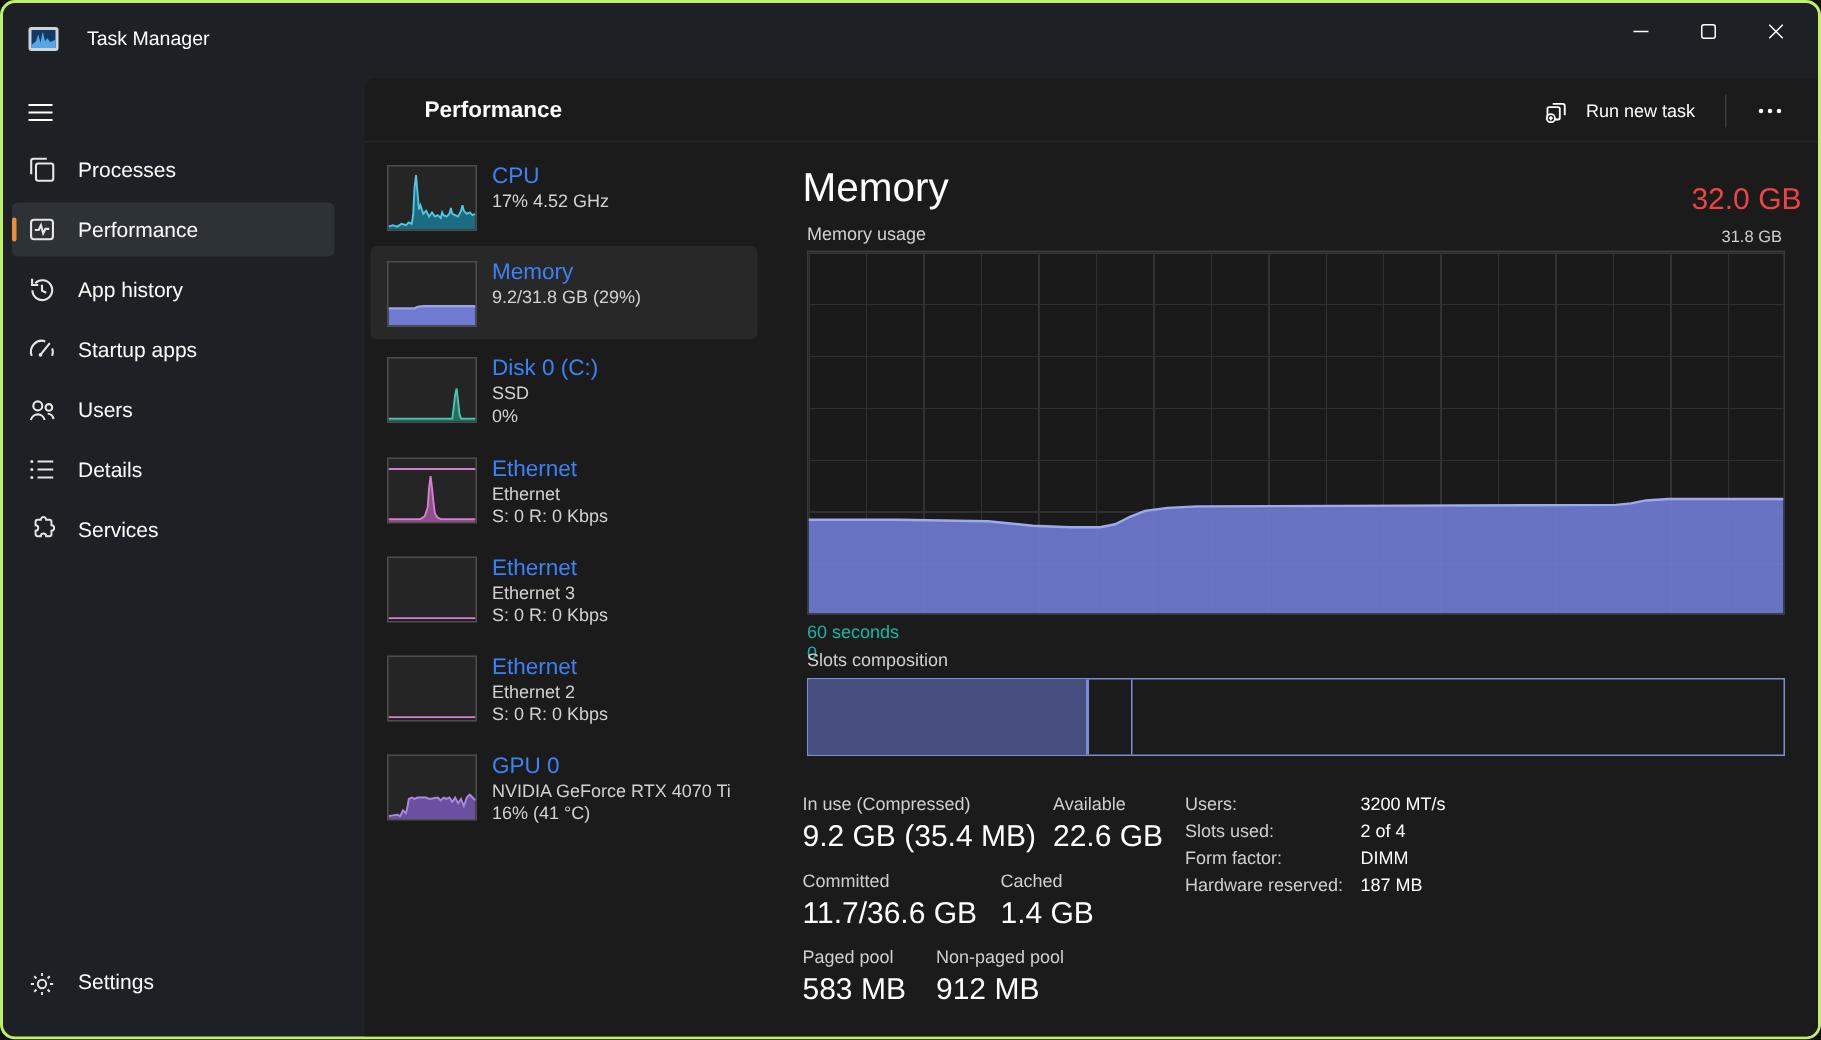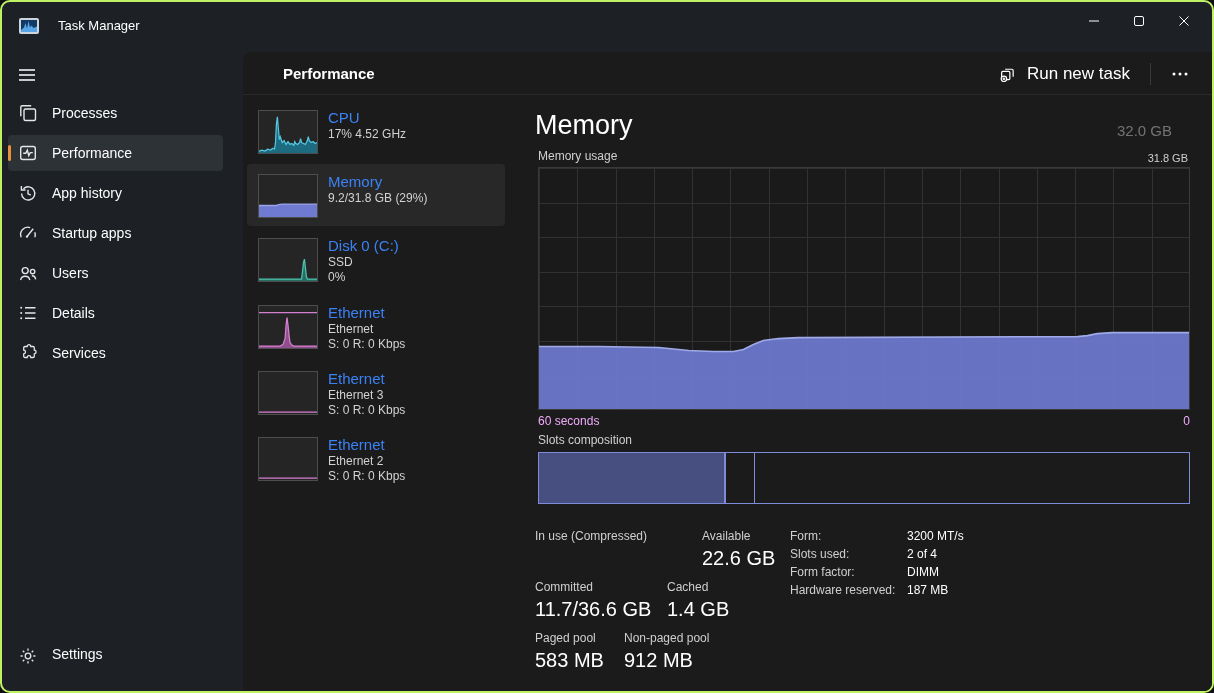--- a/index.html
+++ b/index.html
@@ -35,7 +35,7 @@
   .content-header { position:absolute; top:0; left:0; right:0; height:43px; border-bottom:1px solid #292929; }
   .page-title { position:absolute; left:40px; top:13px; font-size:15px; font-weight:700; color:#ffffff; }
   .header-actions { position:absolute; right:12px; top:5px; height:33px; display:flex; align-items:center; }
-  .run-btn { display:flex; align-items:center; gap:11px; padding:7px 11px; border-radius:4px; font-size:17px; color:#ffffff; }
+  .run-btn { display:flex; align-items:center; gap:11px; padding:7px 11px; border-radius:4px; font-size:12px; color:#ffffff; }
   .header-divider { width:1px; height:22px; background:#3a3a3a; margin:0 9px; }
   .more-btn { padding:8px 12px; border-radius:4px; display:flex; align-items:center; }
 

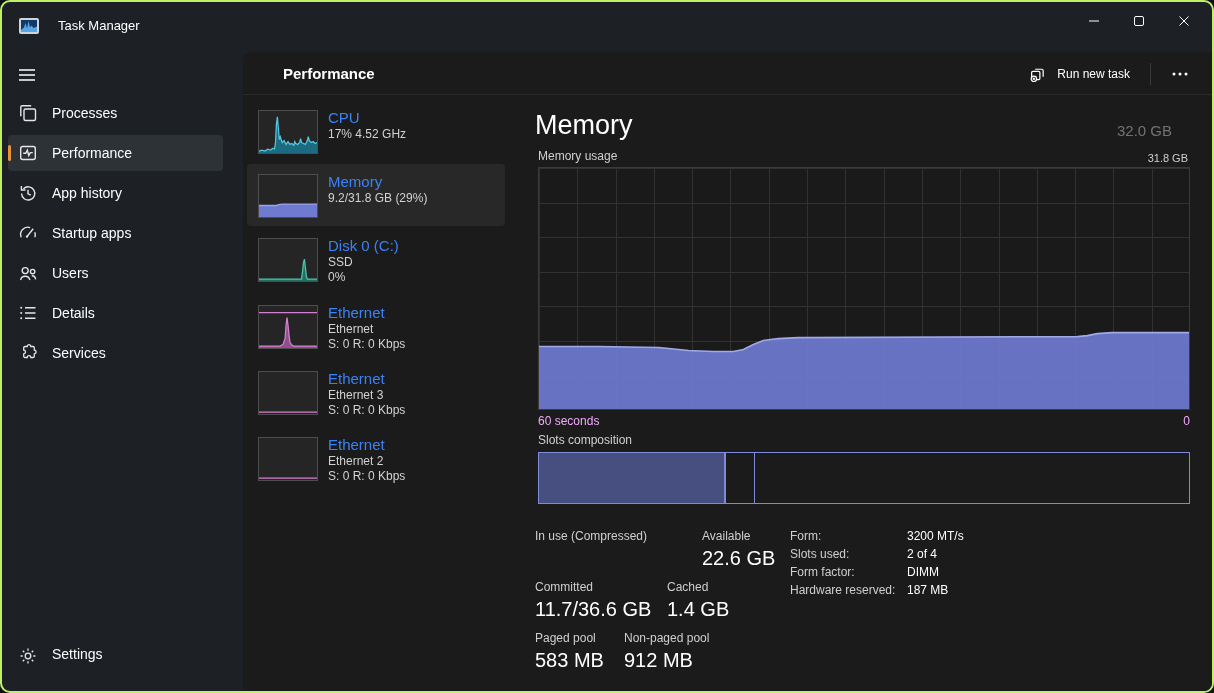--- a/index.html
+++ b/index.html
@@ -50,7 +50,7 @@
 
   
   .mem-title { position:absolute; left:292px; top:58px; font-size:27px; font-weight:400; color:#ffffff; }
-  .mem-total { position:absolute; right:40px; top:70px; font-size:15px; color:#737373; }
+  .mem-total { position:absolute; right:11px; top:70px; font-size:20px; color:#ef4444; }
   .usage-label { position:absolute; left:295px; top:97px; font-size:12px; color:#d0d0d0; }
   .usage-max { position:absolute; right:24px; top:100px; font-size:11px; color:#d0d0d0;margin-left:32px; }
   .graph {

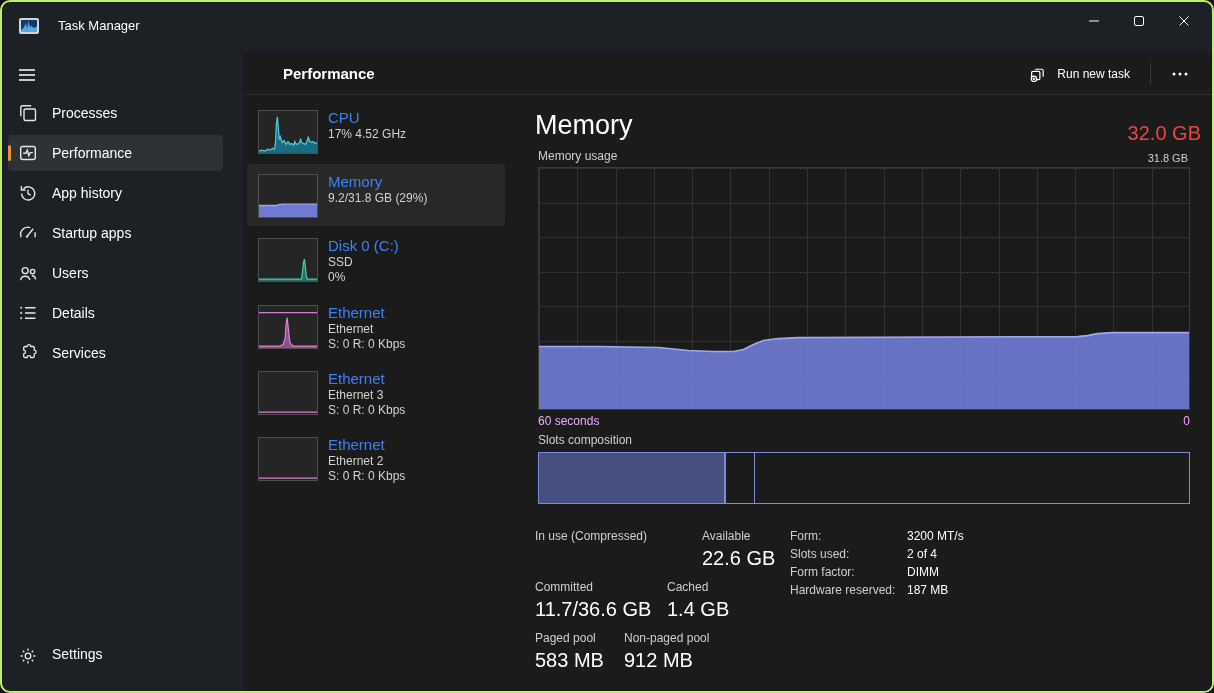--- a/index.html
+++ b/index.html
@@ -61,7 +61,7 @@
       repeating-linear-gradient(to bottom, #313131 0 1px, transparent 1px 34.6px);
   }
   .graph svg { position:absolute; inset:0; width:100%; height:100%; }
-  .time-labels { position:absolute; left:295px; width:652px; top:362px; display:flex; justify-content:space-between; font-size:12px; color:#f0abfc; }
+  .time-labels { position:absolute; left:295px; width:652px; top:362px; display:flex; justify-content:space-between; font-size:12px; color:#14b8a6;flex-direction:column; }
   .comp-label { position:absolute; left:295px; top:381px; font-size:12px; color:#d0d0d0; }
   .comp-bar { position:absolute; left:295px; top:400px; width:652px; height:52px; border:1px solid #7e8bd8; display:flex; background:#1b1b1b; }
   .seg-inuse { background:#474f80; border-right:2px solid #7e8bd8; height:100%; }

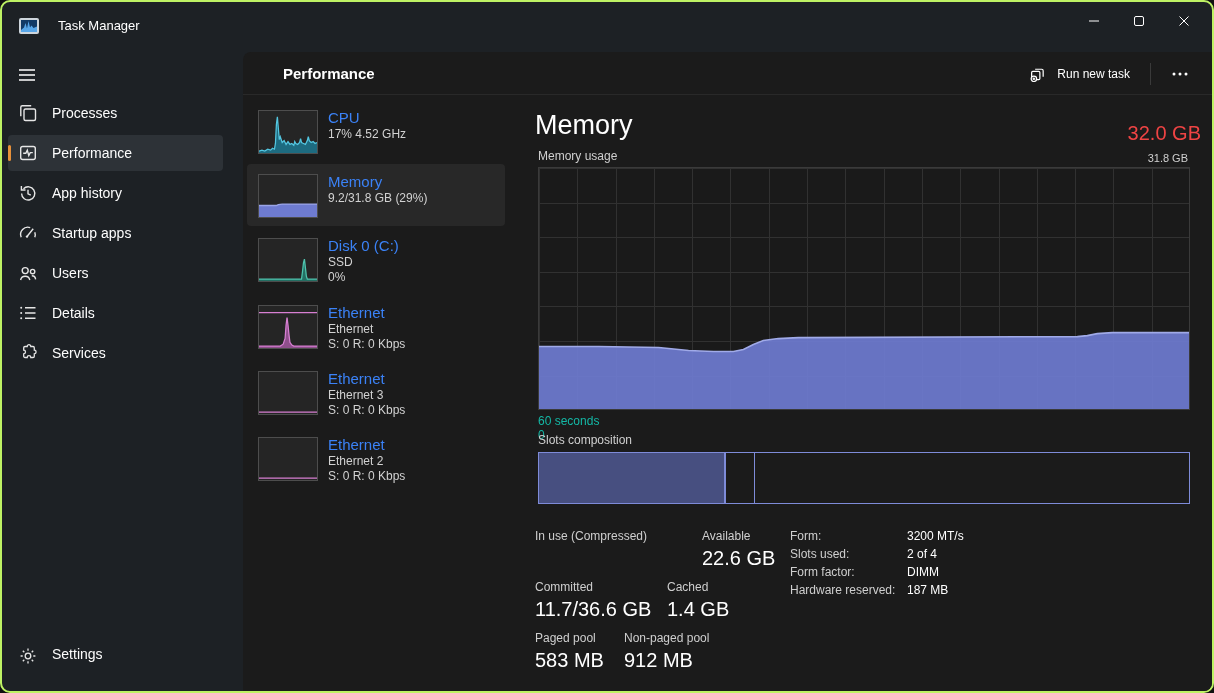--- a/index.html
+++ b/index.html
@@ -313,6 +313,19 @@
       </div>
     </div>
 
+    <div class="perf-row" style="top:441px;height:66px">
+      <div class="thumb">
+        <svg viewBox="0 0 60 44" preserveAspectRatio="none">
+          <polygon points="0,42 6,41 8,42 10,38 12,40 13,36 14,30 16,29 18,30 20,29 26,29 28,30 34,29 36,31 38,29 40,30 42,29 44,32 46,29 48,33 50,30 52,35 54,29 56,27 58,29 60,31 60,44 0,44" fill="#6b4fa0"></polygon>
+          <polyline fill="none" stroke-width="1.3" points="0,42 6,41 8,42 10,38 12,40 13,36 14,30 16,29 18,30 20,29 26,29 28,30 34,29 36,31 38,29 40,30 42,29 44,32 46,29 48,33 50,30 52,35 54,29 56,27 58,29 60,31" stroke="#a98ce0"></polyline>
+        </svg>
+      </div>
+      <div class="perf-text">
+        <div class="perf-title">GPU 0</div>
+        <div class="perf-sub">NVIDIA GeForce RTX 4070 Ti</div>
+        <div class="perf-sub">16% (41 °C)</div>
+      </div>
+    </div>
 
     <div class="mem-title">Memory</div>
     <div class="mem-total">32.0 GB</div>

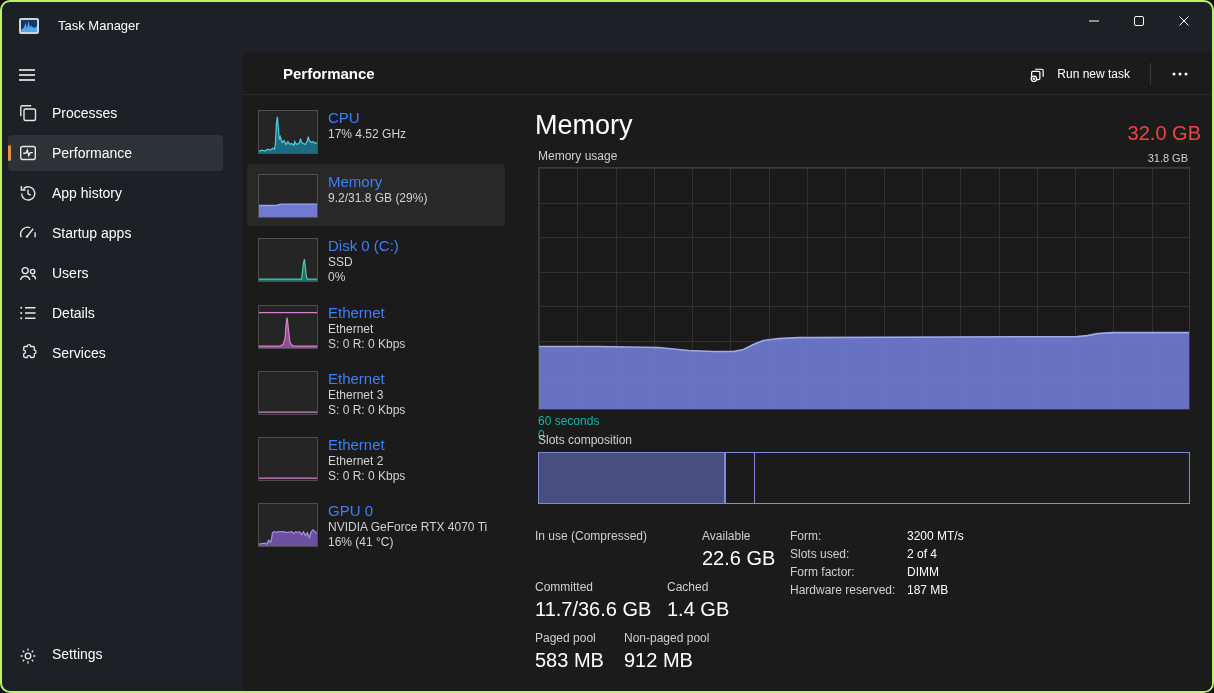--- a/index.html
+++ b/index.html
@@ -377,7 +377,7 @@
     </div>
 
     <div class="detail-row" style="top:477px">
-      <span class="detail-label">Form:</span>
+      <span class="detail-label">Users:</span>
       <span class="detail-value">3200 MT/s</span>
     </div>
     <div class="detail-row" style="top:495px">

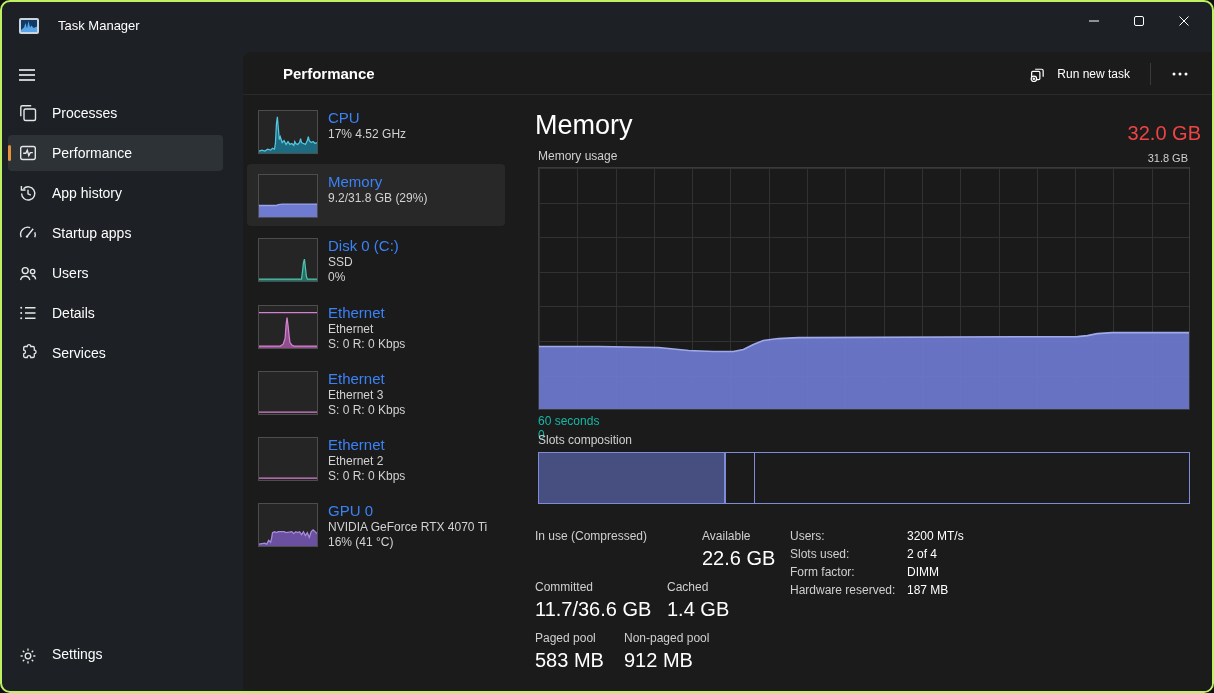--- a/index.html
+++ b/index.html
@@ -354,6 +354,7 @@
 
     <div class="stat" style="left:292px;top:477px">
       <div class="stat-label">In use (Compressed)</div>
+      <div class="stat-value">9.2 GB (35.4 MB)</div>
     </div>
     <div class="stat" style="left:459px;top:477px">
       <div class="stat-label">Available</div>

